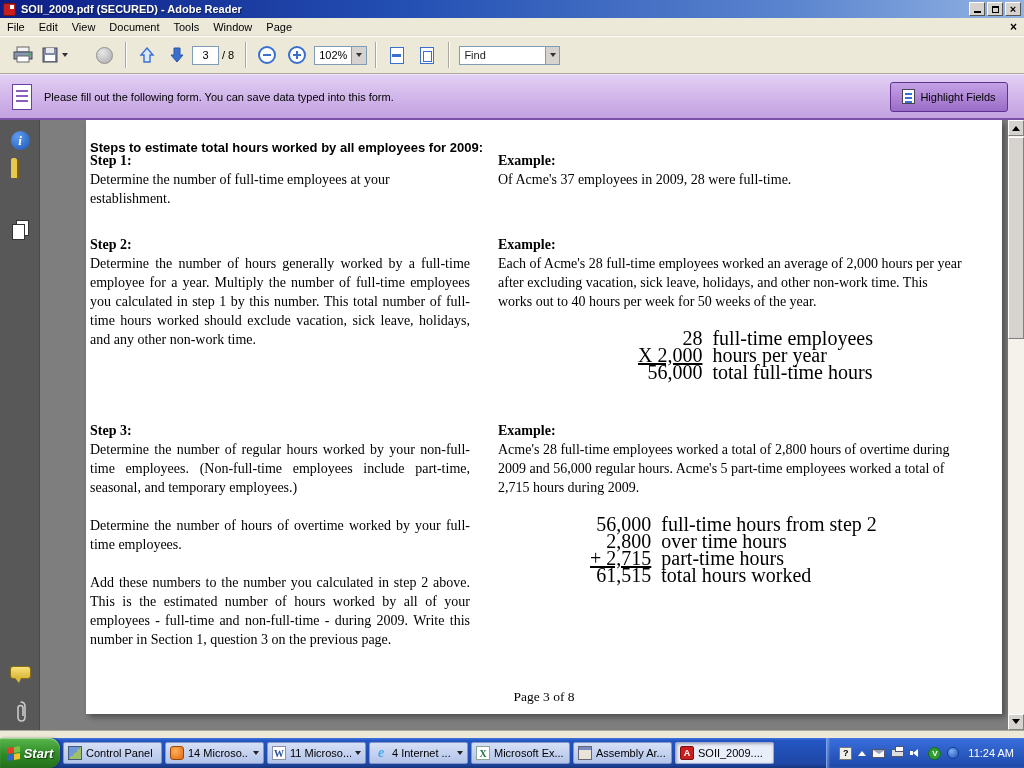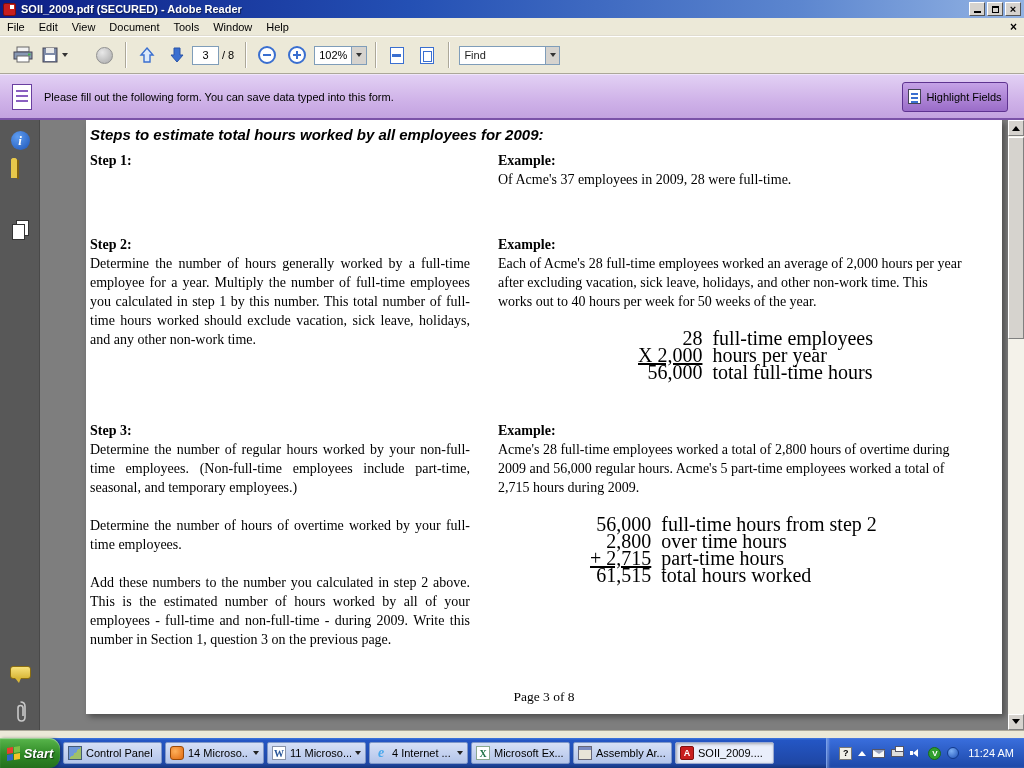--- a/index.html
+++ b/index.html
@@ -185,7 +185,7 @@
     <span class="menu-item">Document</span>
     <span class="menu-item">Tools</span>
     <span class="menu-item">Window</span>
-    <span class="menu-item">Help</span>
+    <span class="menu-item">Page</span>
     <span class="doc-close">×</span>
   </div>
 

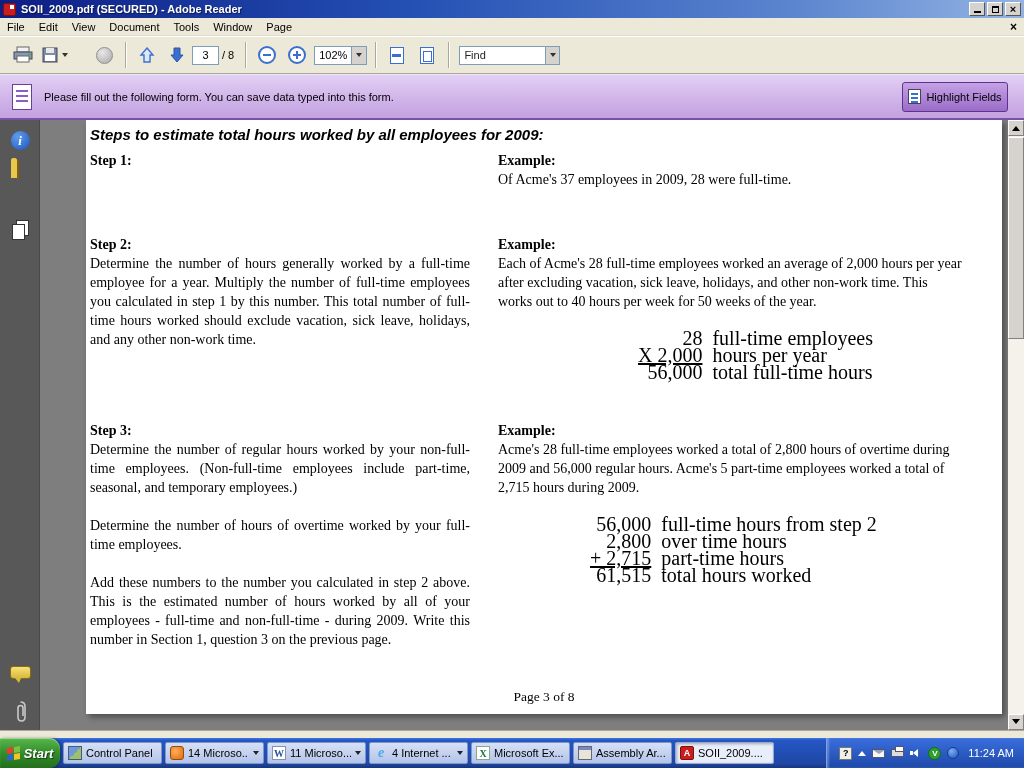--- a/index.html
+++ b/index.html
@@ -59,7 +59,7 @@
   .form-icon::after { content:""; position:absolute; left:3px; top:5px; width:12px; height:2px; background:#8a5fc0;
     box-shadow:0 5px 0 #8a5fc0, 0 10px 0 #8a5fc0; }
   .form-msg { font-size:11px; color:#000; margin-left:12px; flex:1; }
-  .highlight-btn { width:106px; height:30px; border:1px solid #5e3390; border-radius:3px;
+  .highlight-btn { width:118px; height:30px; border:1px solid #5e3390; border-radius:3px;
     background:linear-gradient(to bottom,#c5a2e6,#9a6cc8); display:flex; align-items:center; justify-content:center; gap:5px;
     font-size:11px; color:#000; margin-right:4px; }
   .hb-icon { width:13px; height:15px; background:#fff; border:1px solid #445; position:relative; flex:none; }

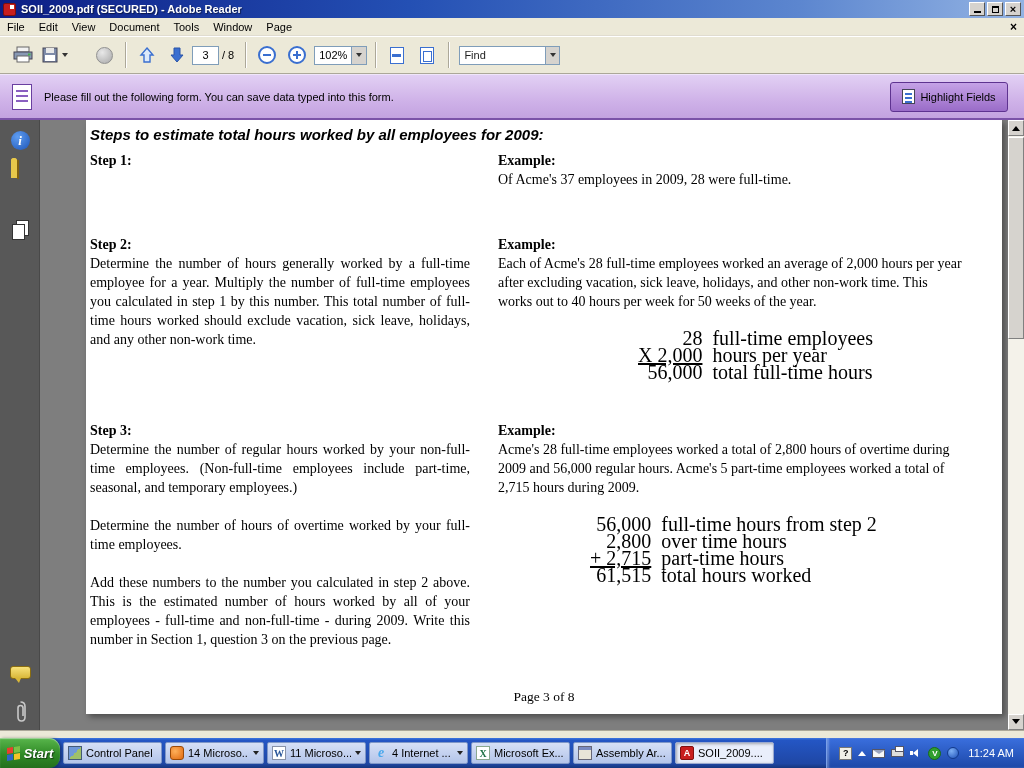--- a/index.html
+++ b/index.html
@@ -85,7 +85,7 @@
   .docarea { position:relative; width:968px; height:610px; background:#7e7e7e; overflow:hidden; flex:none; }
   .pdfpage { position:absolute; left:46px; top:0; width:916px; height:594px; background:#fff; box-shadow:3px 3px 6px rgba(0,0,0,.4); }
 
-  .doc-heading { position:absolute; left:4px; top:6px; font-family:"Liberation Sans",sans-serif; font-weight:bold; font-size:15px; color:#000;font-style:italic; }
+  .doc-heading { position:absolute; left:4px; top:20px; font-family:"Liberation Sans",sans-serif; font-weight:bold; font-size:13px; color:#000; }
   .blk { position:absolute; font-family:"Liberation Serif",serif; font-size:14px; line-height:19px; color:#000; }
   .blk h4 { font-size:14px; font-weight:bold; margin:0; }
   .blk p { margin:0 0 19px 0; }

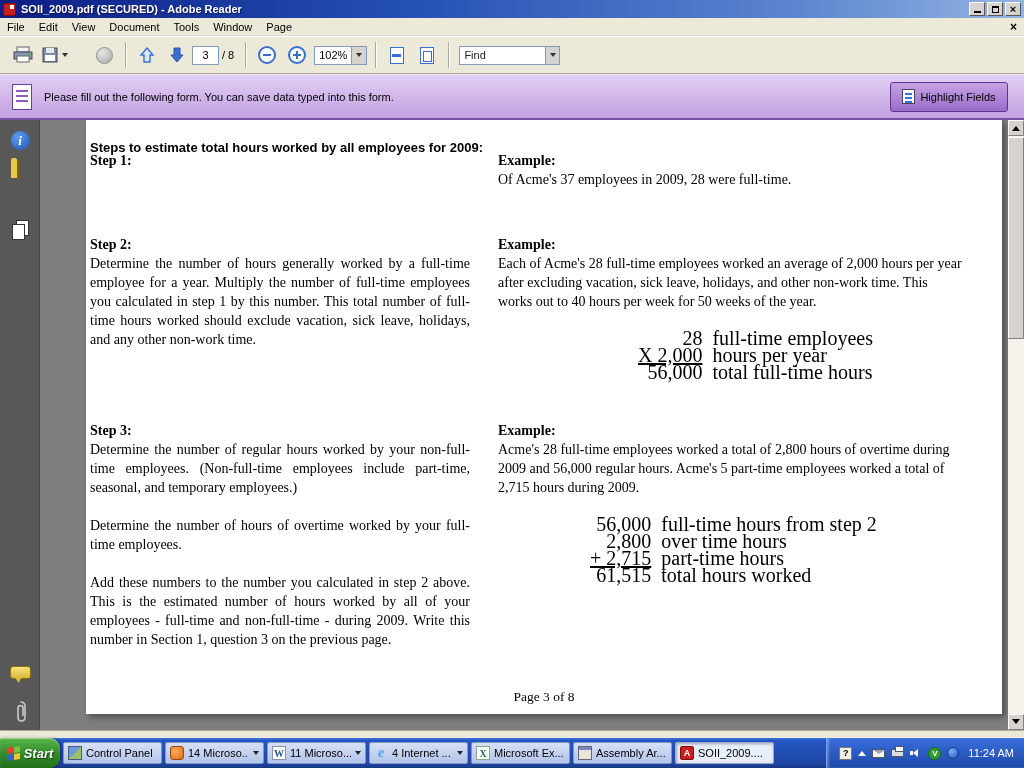--- a/index.html
+++ b/index.html
@@ -293,6 +293,7 @@
 
         <div class="blk b-step1">
           <h4>Step 1:</h4>
+          <p>Determine the number of full-time employees at your establishment.</p>
         </div>
         <div class="blk b-ex1">
           <h4>Example:</h4>

